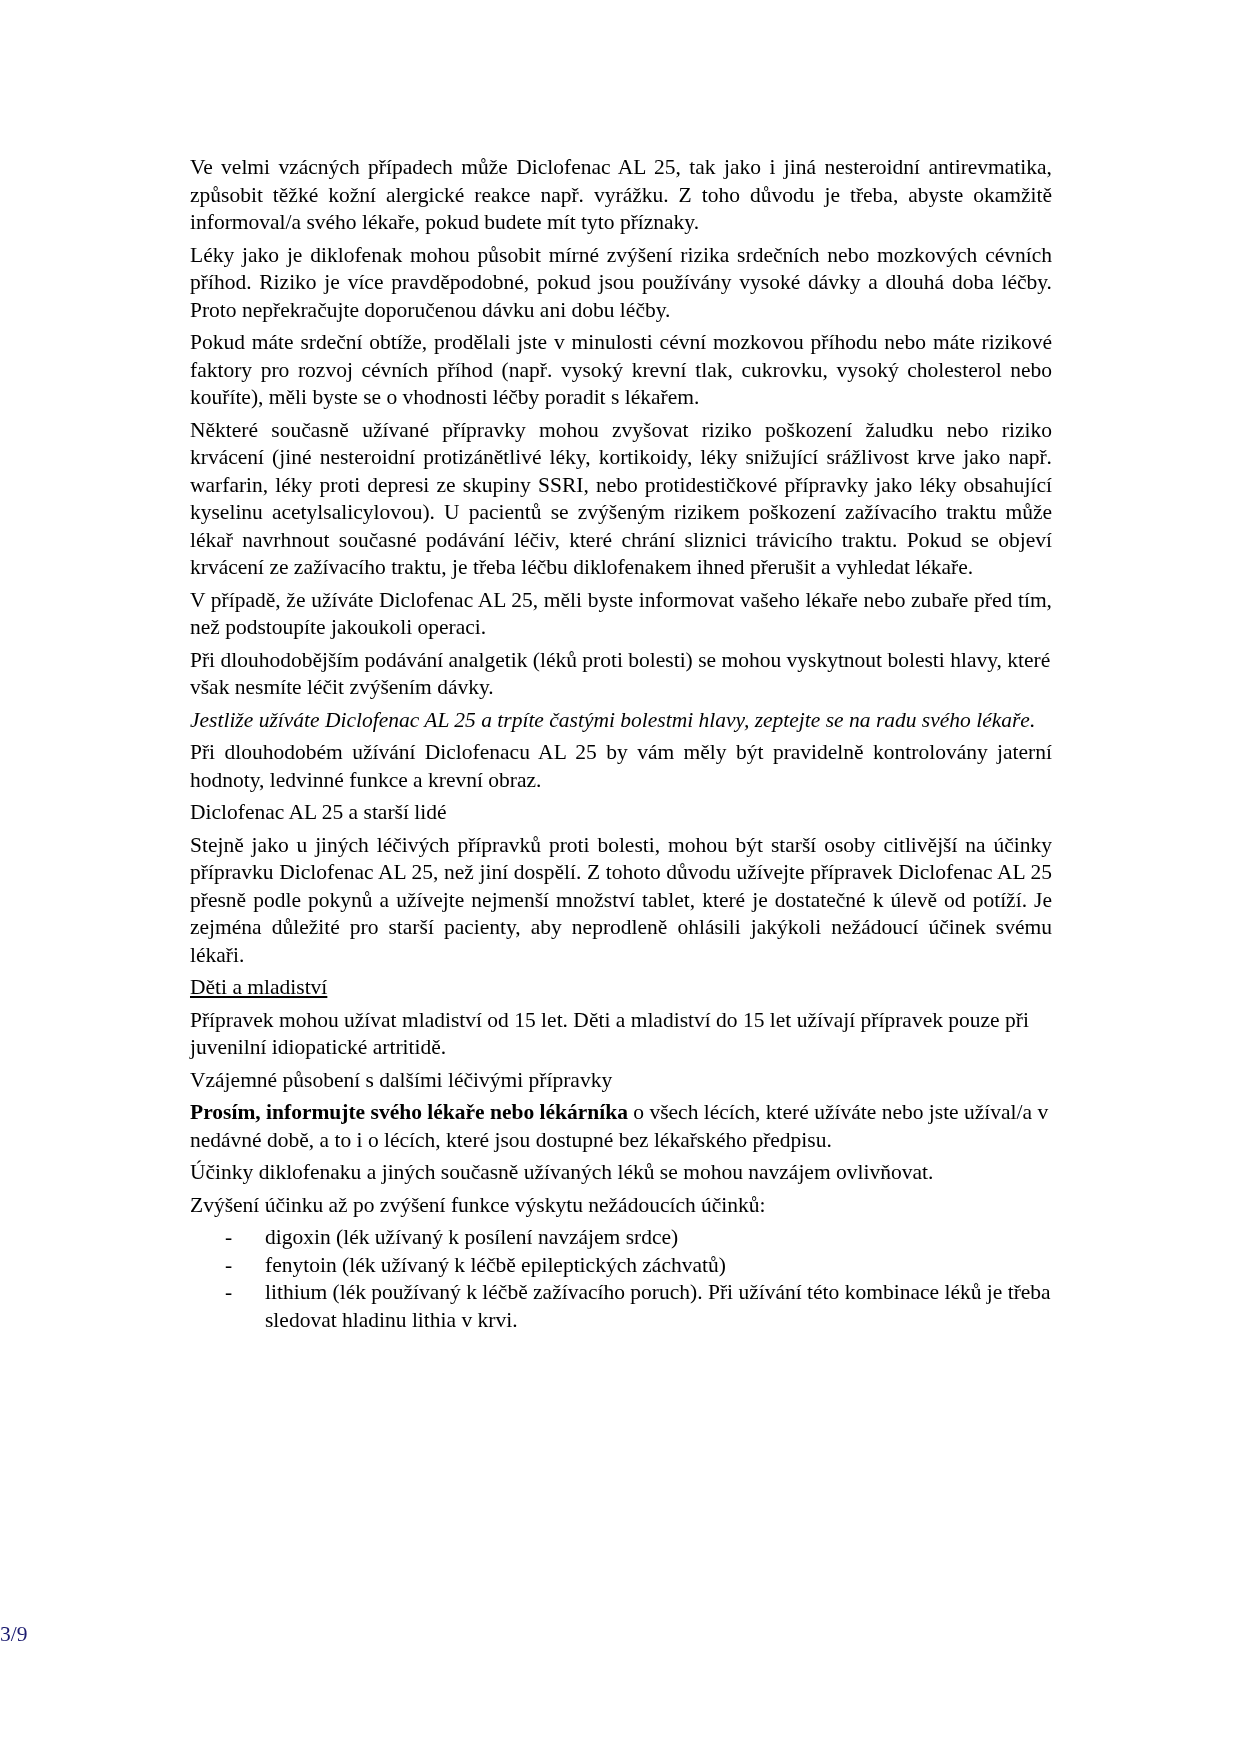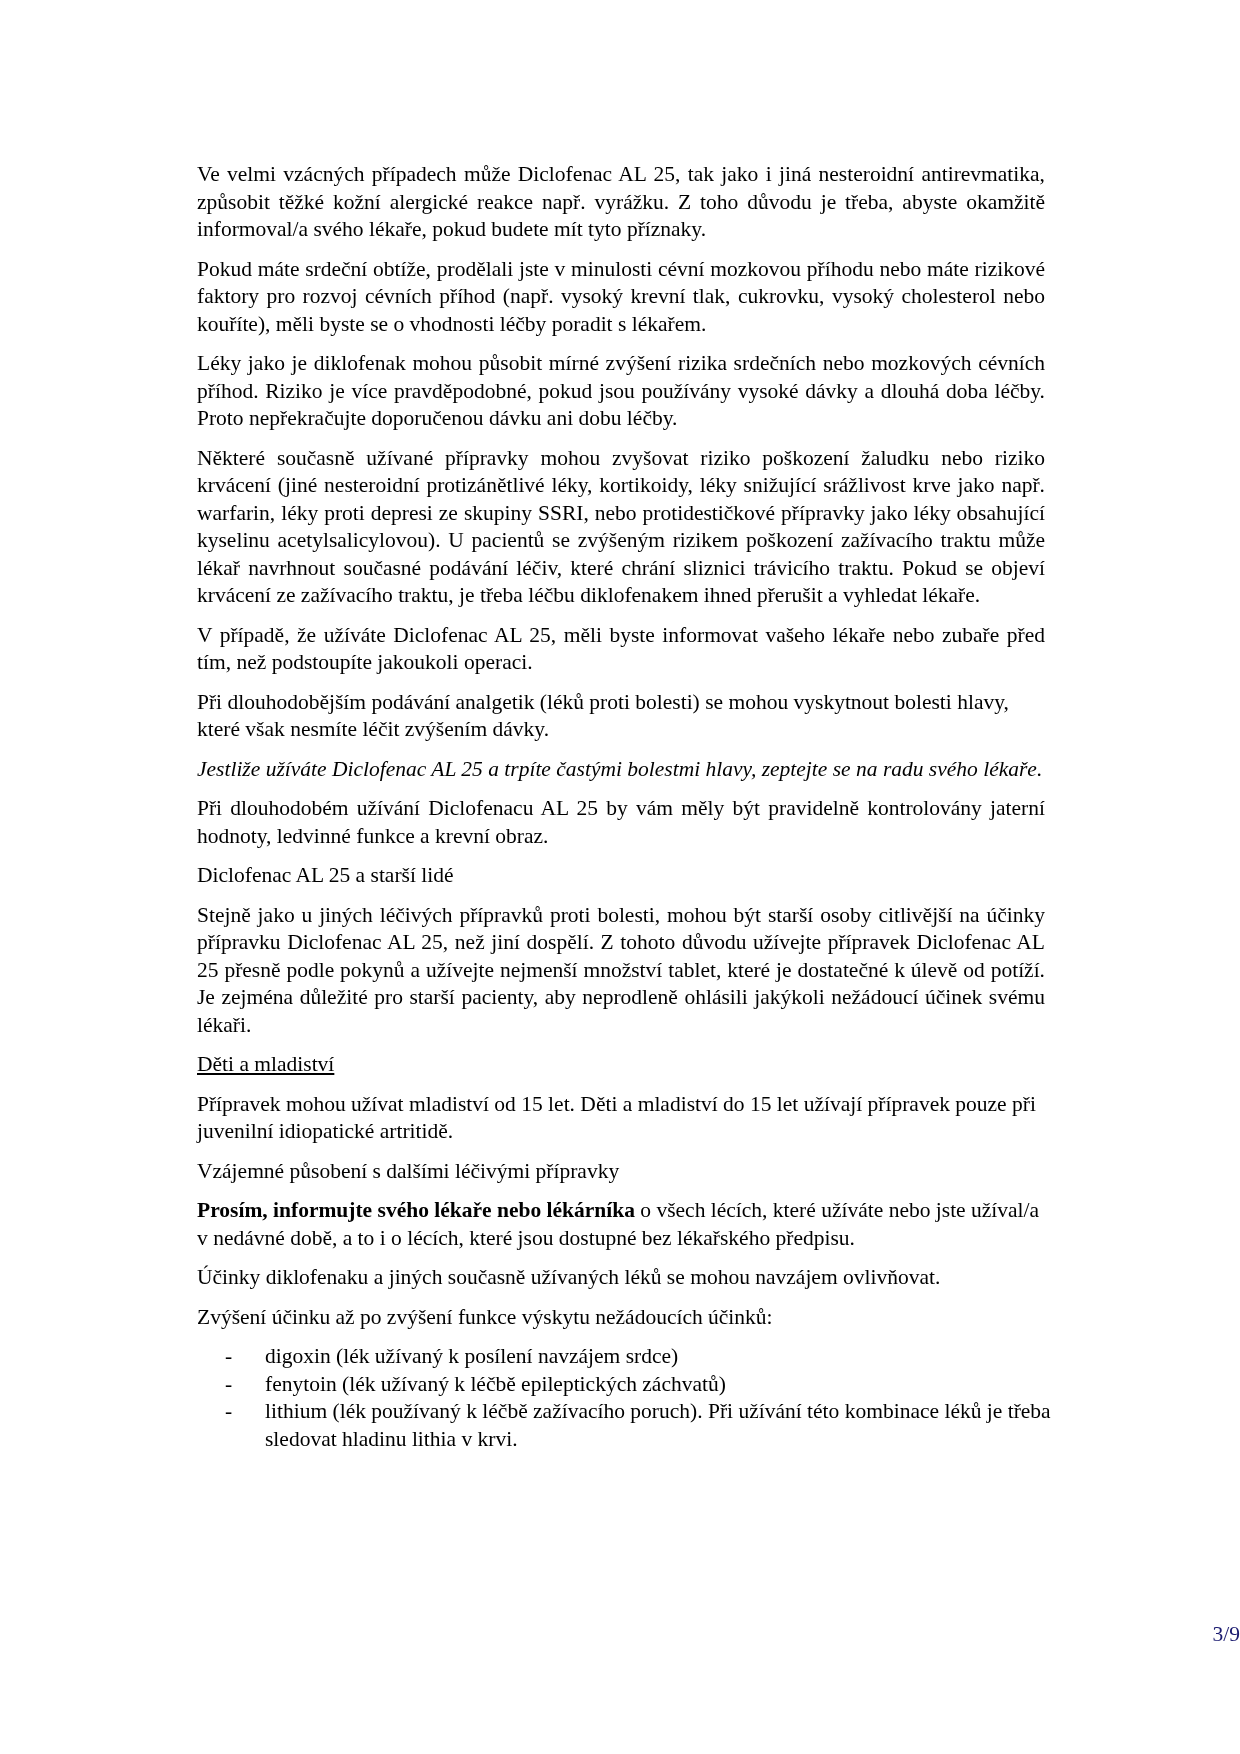--- a/index.html
+++ b/index.html
@@ -22,7 +22,7 @@
     color: #000000;
   }
   .page p, .page h2, .page h3 {
-    margin: 12px;
+    margin: 5px;
     padding: 0;
     font-size: 21.5px;
     line-height: 27.5px;

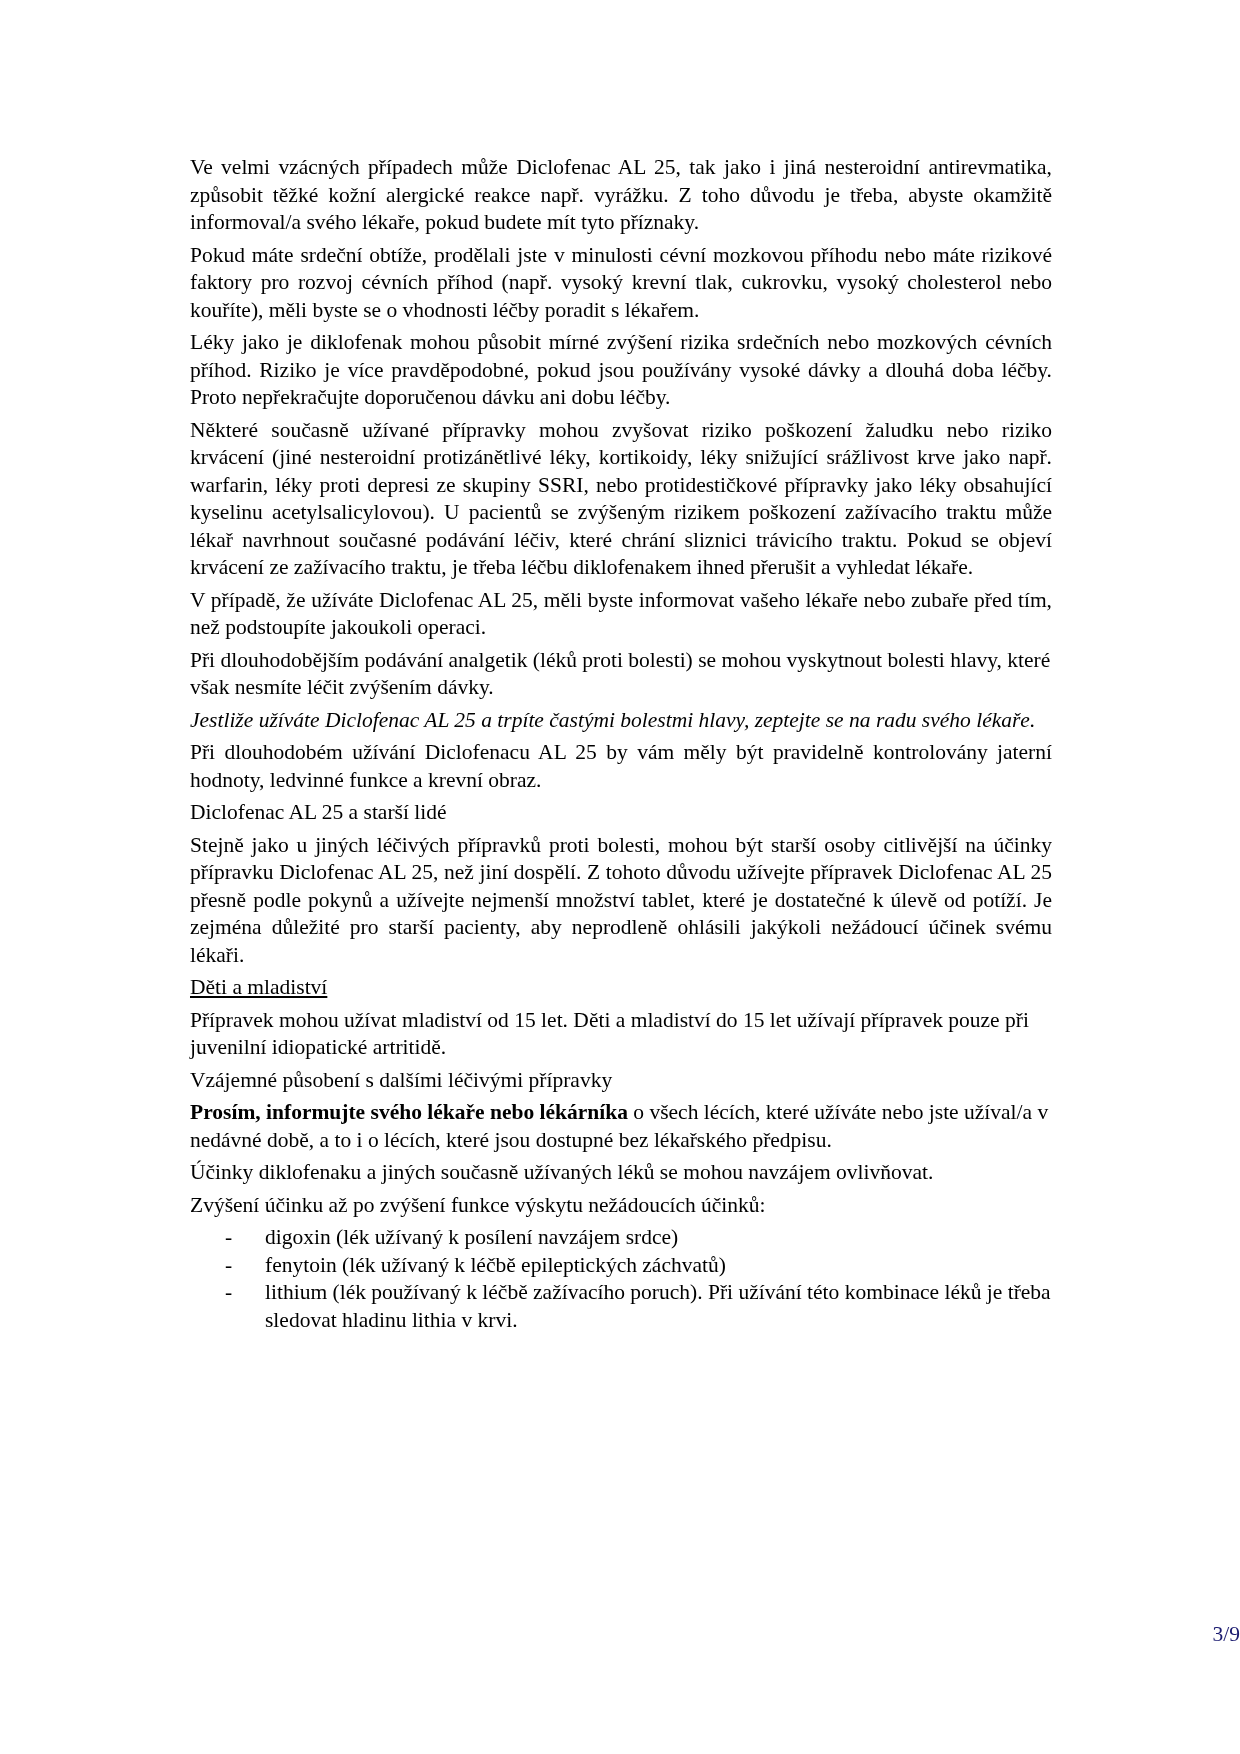--- a/index.html
+++ b/index.html
@@ -66,9 +66,9 @@
 
   <p class="just">Ve velmi vzácných případech může Diclofenac AL 25, tak jako i jiná nesteroidní antirevmatika, způsobit těžké kožní alergické reakce např. vyrážku. Z toho důvodu je třeba, abyste okamžitě informoval/a svého lékaře, pokud budete mít tyto příznaky.</p>
 
+  <p class="just gap-s">Léky jako je diklofenak mohou působit mírné zvýšení rizika srdečních nebo mozkových cévních příhod. Riziko je více pravděpodobné, pokud jsou používány vysoké dávky a dlouhá doba léčby. Proto nepřekračujte doporučenou dávku ani dobu léčby.</p>
+
   <p class="just gap-s">Pokud máte srdeční obtíže, prodělali jste v minulosti cévní mozkovou příhodu nebo máte rizikové faktory pro rozvoj cévních příhod (např. vysoký krevní tlak, cukrovku, vysoký cholesterol nebo kouříte), měli byste se o vhodnosti léčby poradit s lékařem.</p>
-
-  <p class="just gap-s">Léky jako je diklofenak mohou působit mírné zvýšení rizika srdečních nebo mozkových cévních příhod. Riziko je více pravděpodobné, pokud jsou používány vysoké dávky a dlouhá doba léčby. Proto nepřekračujte doporučenou dávku ani dobu léčby.</p>
 
   <p class="just gap-m">Některé současně užívané přípravky mohou zvyšovat riziko poškození žaludku nebo riziko krvácení (jiné nesteroidní protizánětlivé léky, kortikoidy, léky snižující srážlivost krve jako např. warfarin, léky proti depresi ze skupiny SSRI, nebo protidestičkové přípravky jako léky obsahující kyselinu acetylsalicylovou). U pacientů se zvýšeným rizikem poškození zažívacího traktu může lékař navrhnout současné podávání léčiv, které chrání sliznici trávicího traktu. Pokud se objeví krvácení ze zažívacího traktu, je třeba léčbu diklofenakem ihned přerušit a vyhledat lékaře.</p>
 

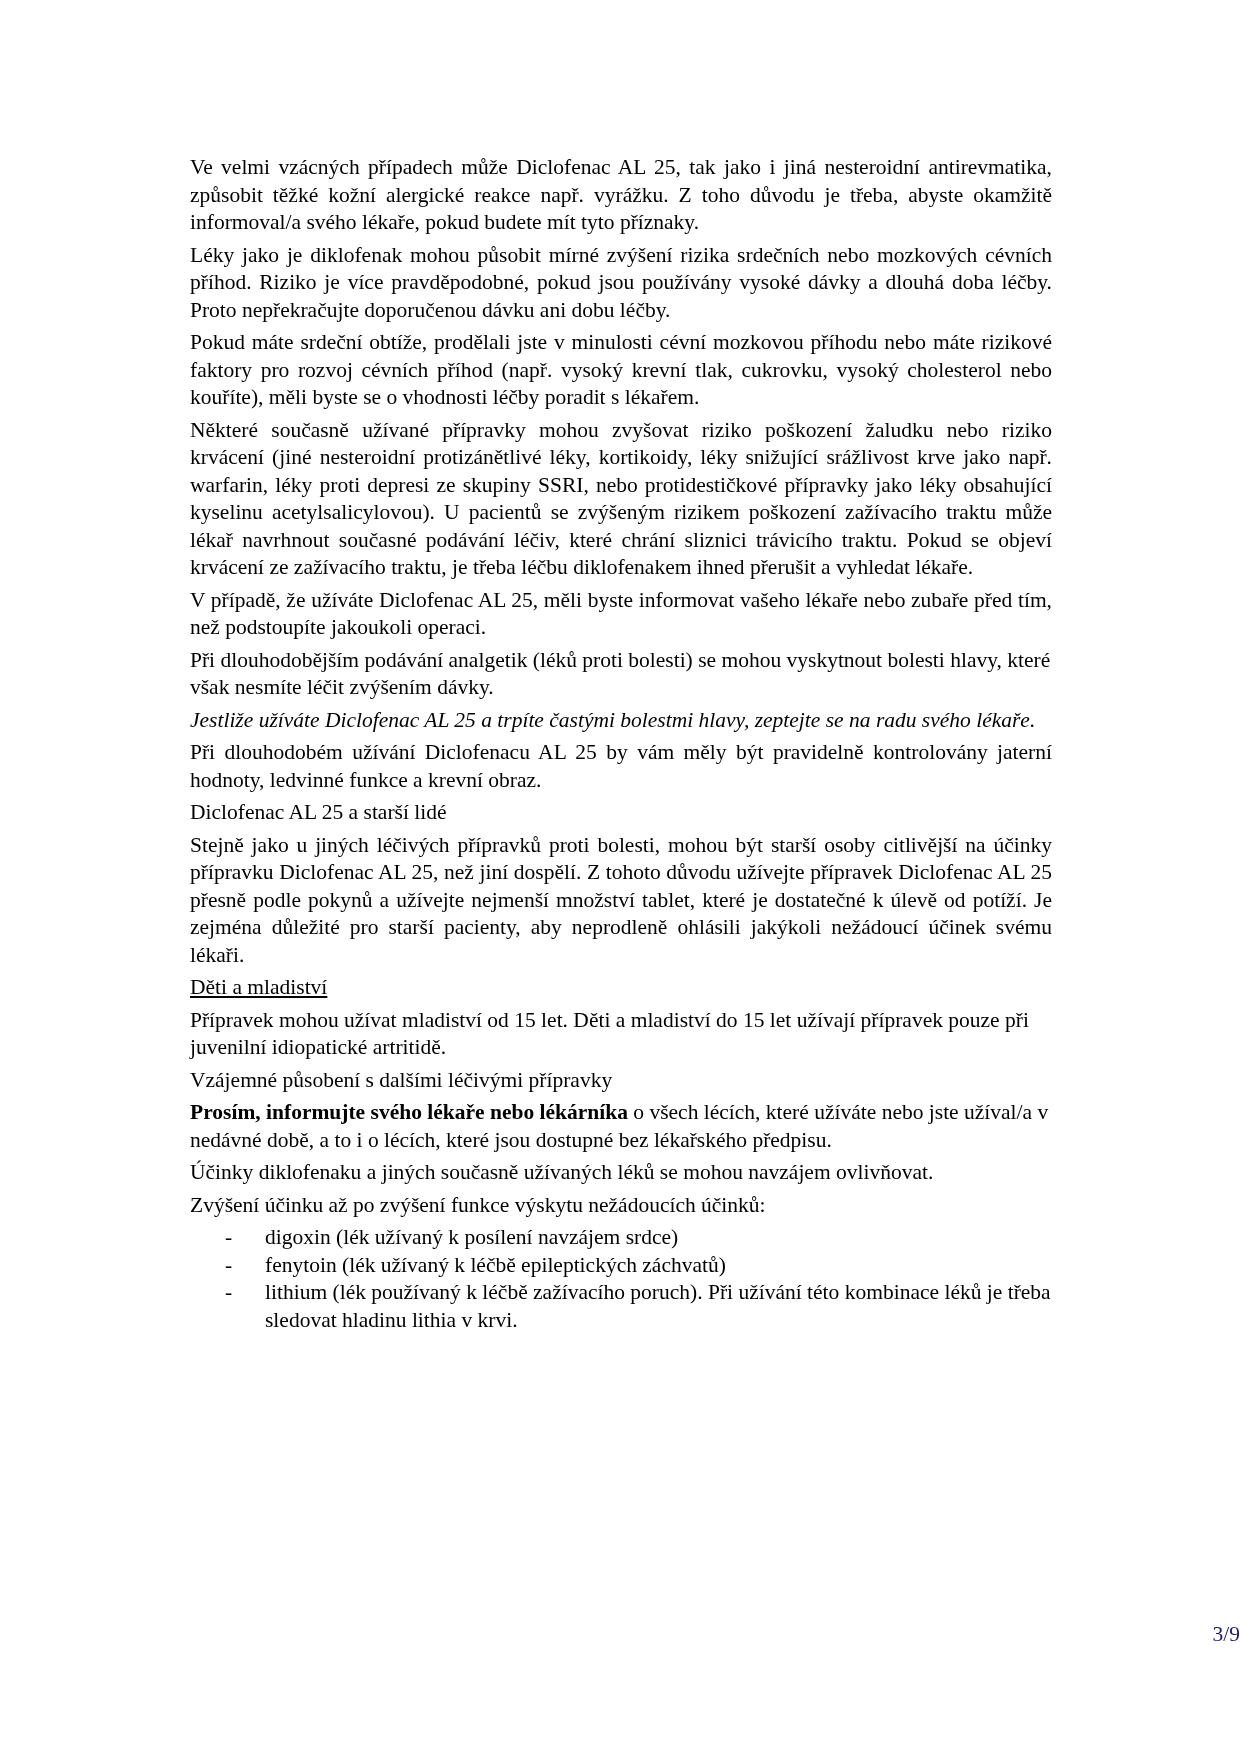--- a/index.html
+++ b/index.html
@@ -53,7 +53,7 @@
     top: 1621px;
     left: 0;
     width: 100%;
-    text-align: right;
+    text-align: left;
     color: #1b1b70;
     font-size: 21.5px;
     line-height: 27.5px;

